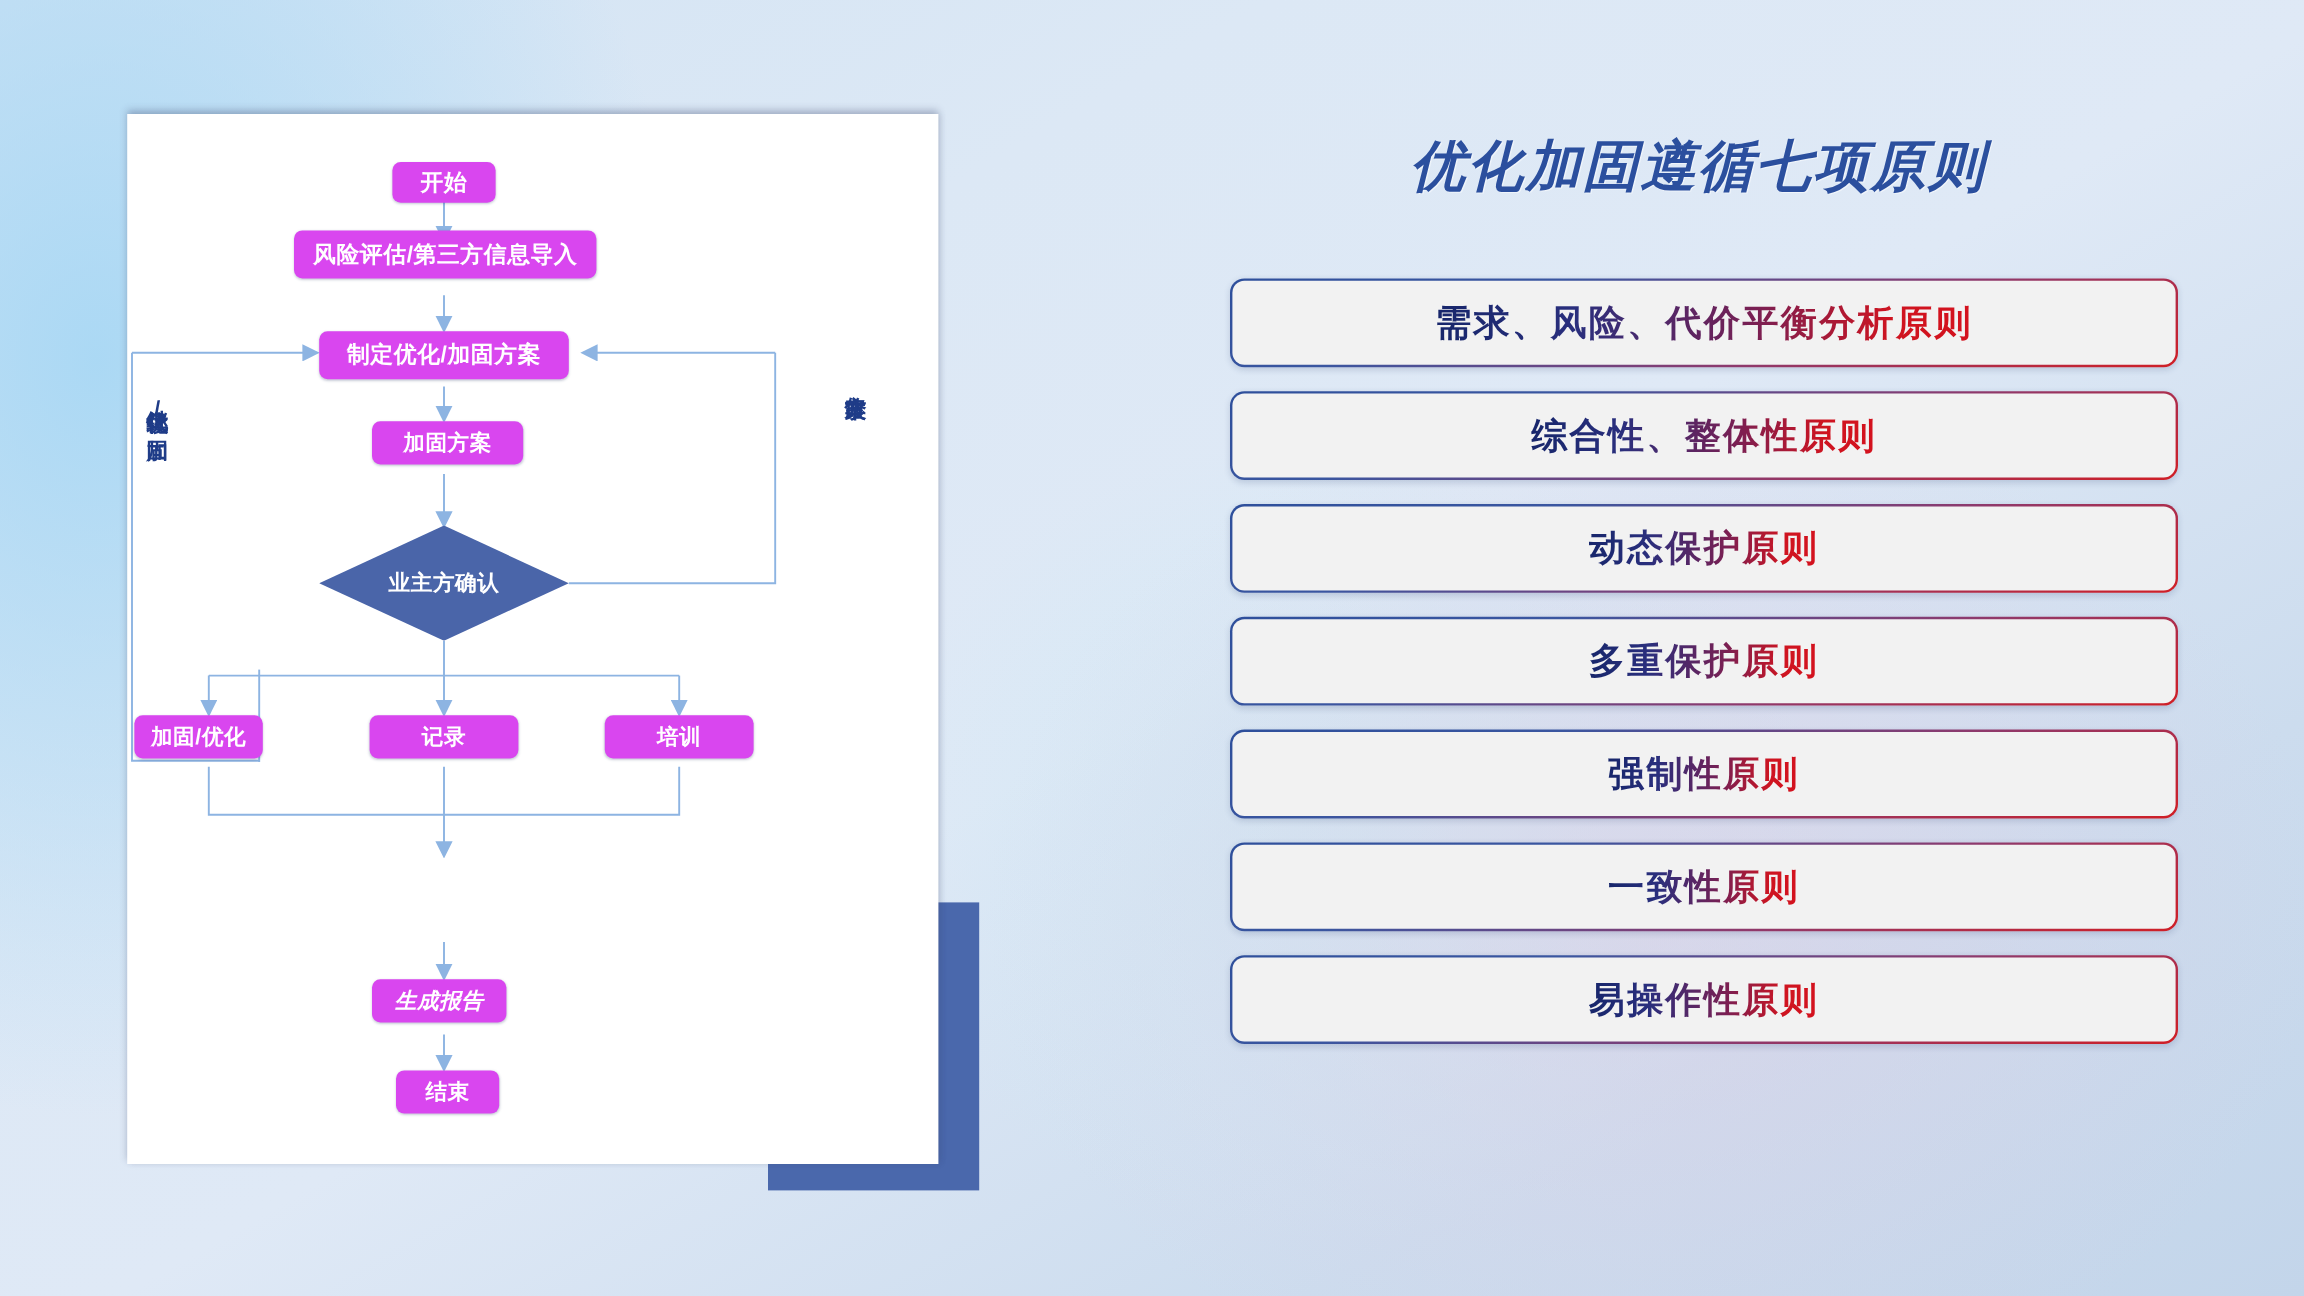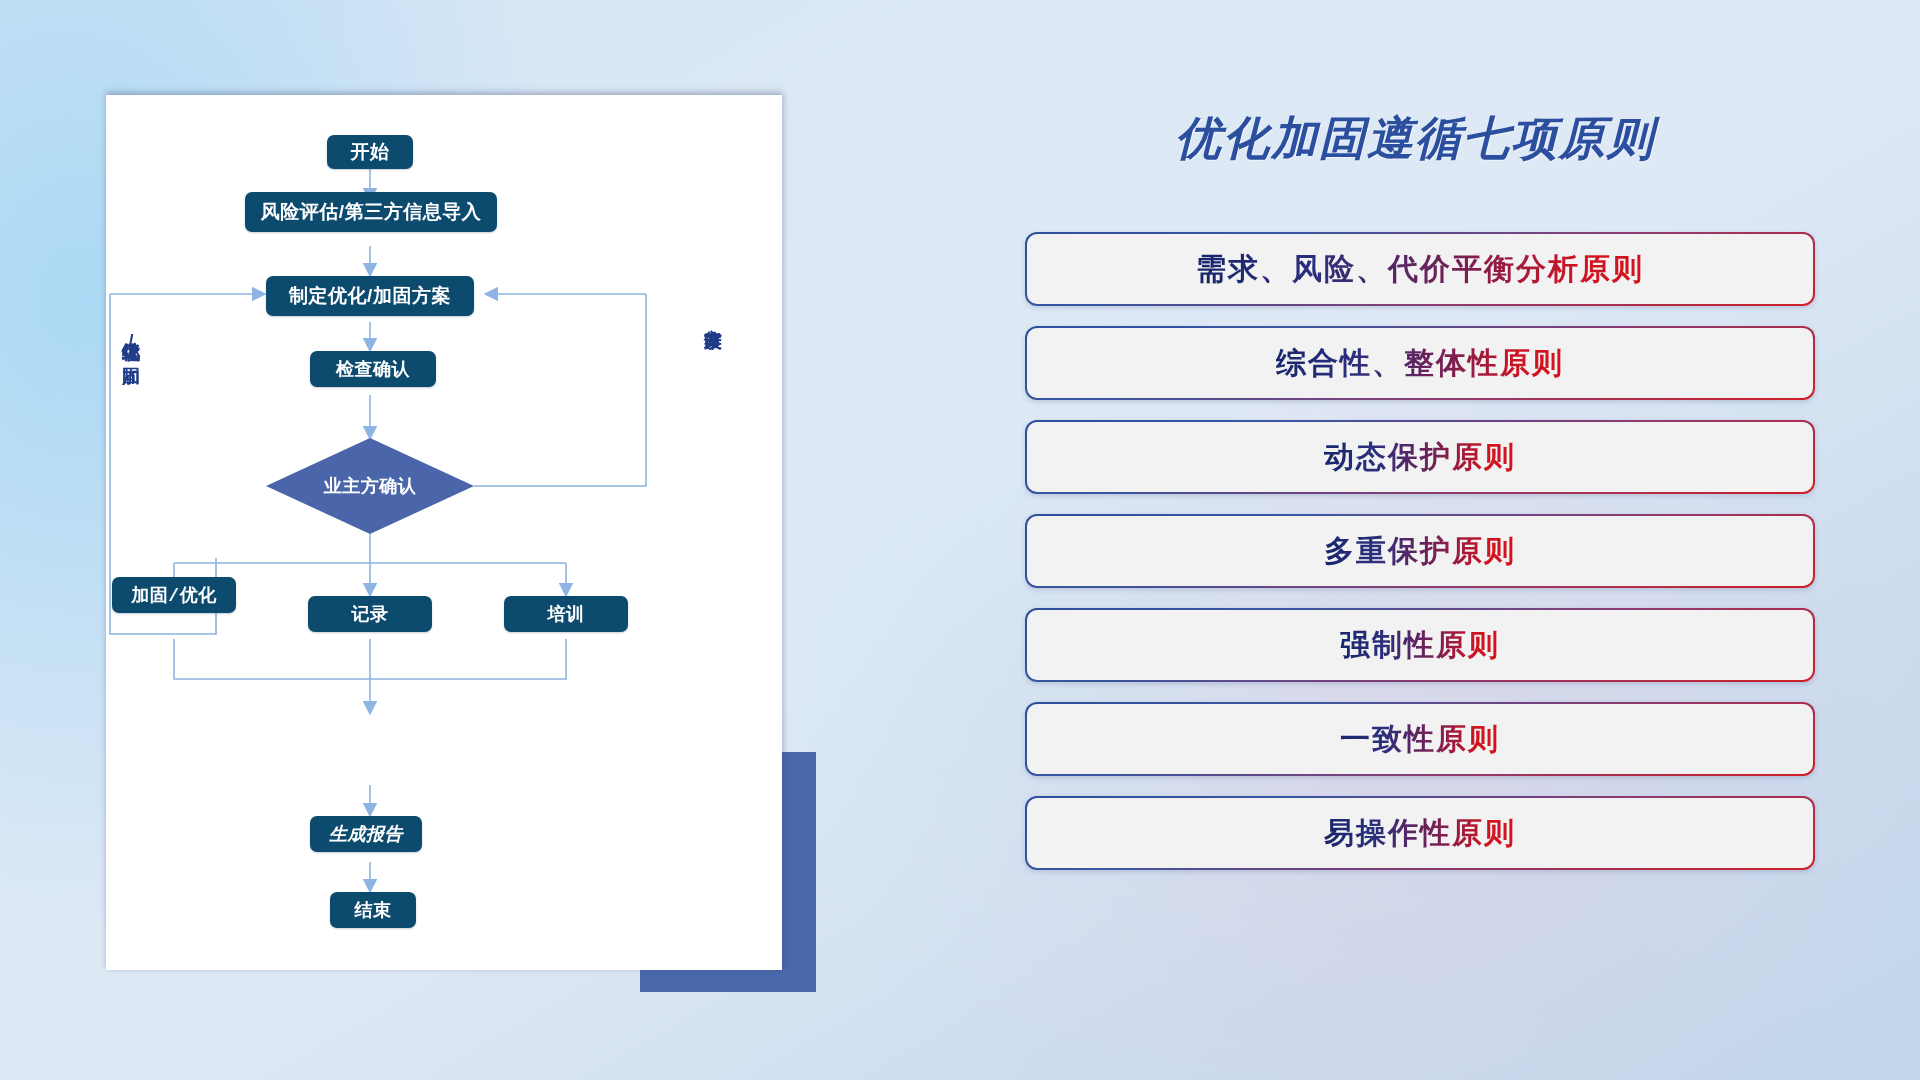--- a/index.html
+++ b/index.html
@@ -46,7 +46,7 @@
   
   .node {
     position: absolute;
-    background: #0c4a6e;
+    background: #d946ef;
     color: #ffffff;
     border-radius: 7px;
     display: flex;

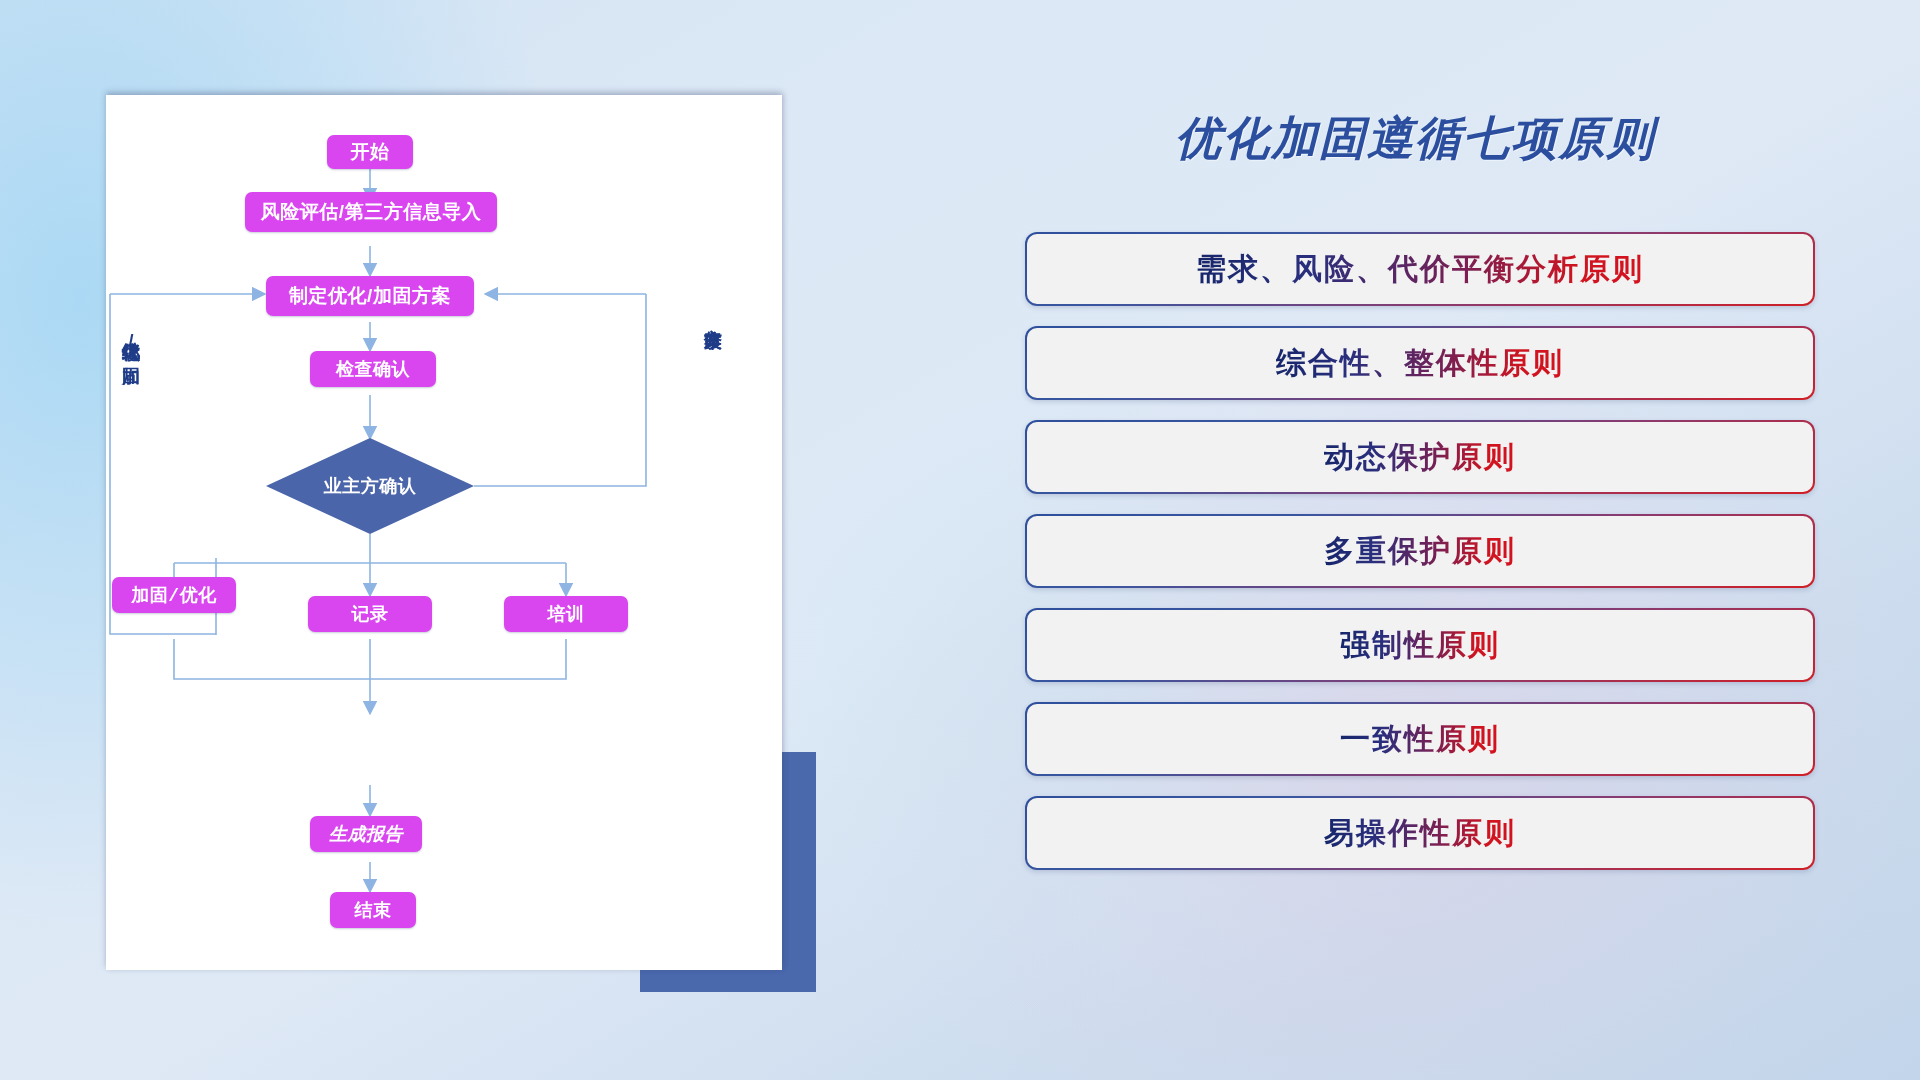--- a/index.html
+++ b/index.html
@@ -200,7 +200,7 @@
 
     <div class="node" style="left:160px; top:181px; width:208px; height:40px;">制定优化/加固方案</div>
 
-    <div class="node small" style="left:204px; top:256px; width:126px; height:36px;">检查确认</div>
+    <div class="node small" style="left:204px; top:256px; width:126px; height:36px;">加固方案</div>
 
     <div class="diamond-wrap" style="left:160px; top:343px; width:208px; height:96px;">
       <svg viewBox="0 0 208 96" width="208" height="96" xmlns="http://www.w3.org/2000/svg">

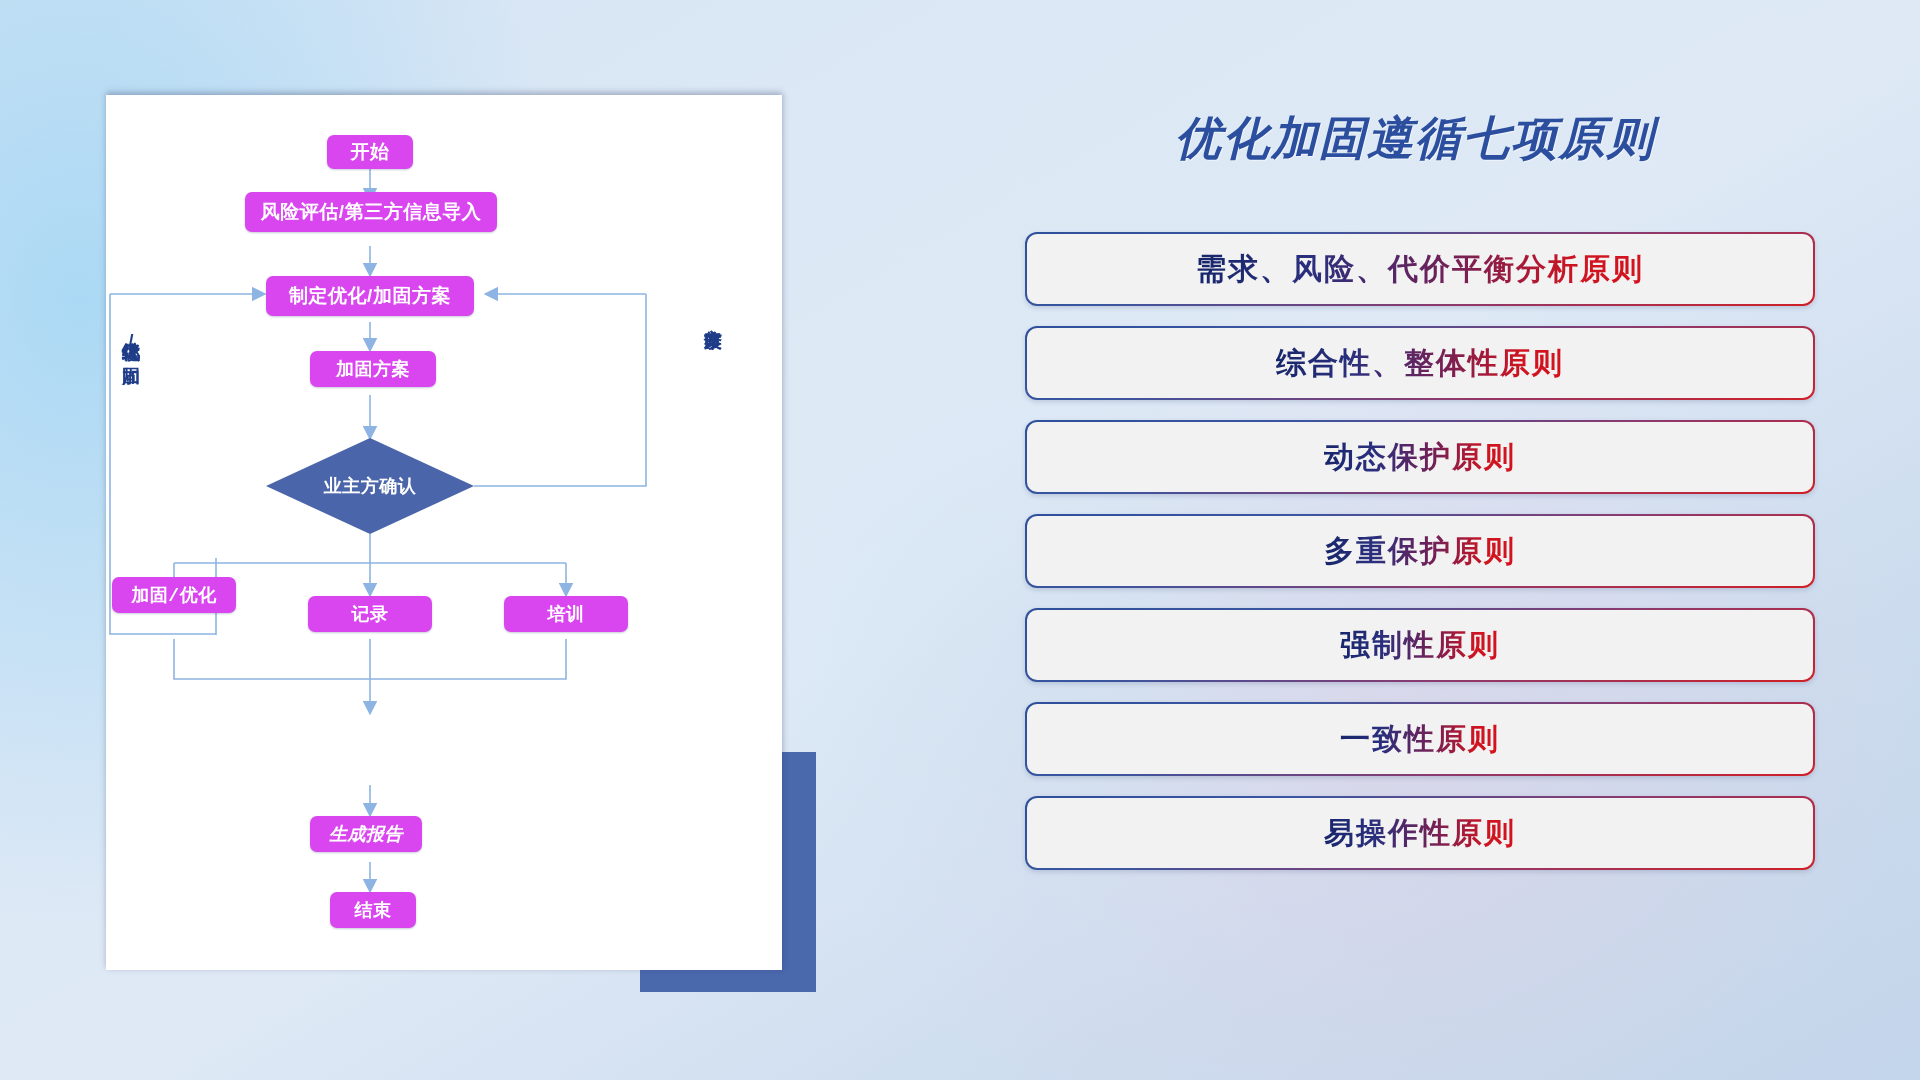--- a/index.html
+++ b/index.html
@@ -209,7 +209,7 @@
       <div class="diamond-label">业主方确认</div>
     </div>
 
-    <div class="node small" style="left:6px; top:482px; width:124px; height:36px;font-family:Liberation Mono, monospace;">加固/优化</div>
+    <div class="node small" style="left:6px; top:501px; width:107px; height:36px;">加固/优化</div>
 
     <div class="node small" style="left:202px; top:501px; width:124px; height:36px;">记录</div>
 

